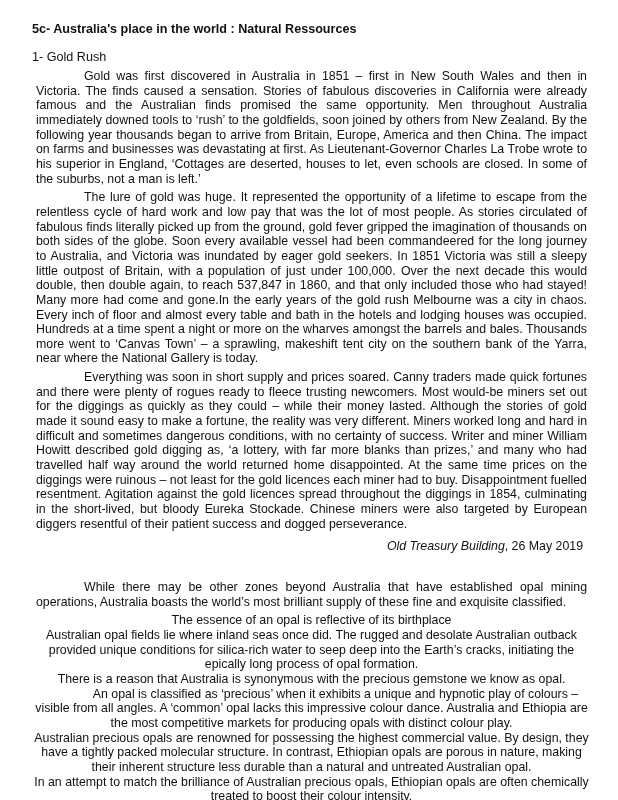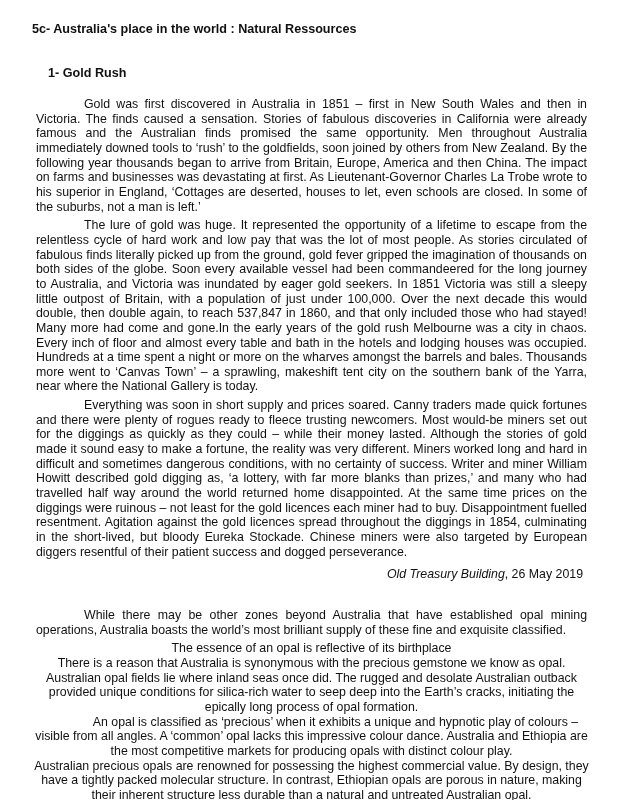--- a/index.html
+++ b/index.html
@@ -22,9 +22,9 @@
     line-height: 15px;
   }
   .heading {
-    font-weight: bold;
+    font-weight: normal;
     font-size: 12.6px;
-    margin: 16px;
+    margin: 0;
     line-height: 15px;
   }
   .para { margin: 4px; text-align: justify; }

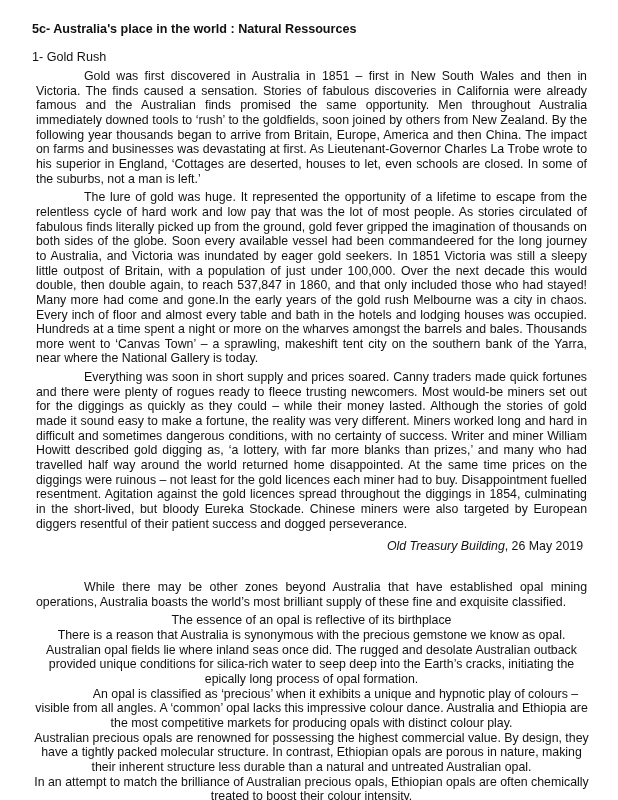--- a/index.html
+++ b/index.html
@@ -55,8 +55,8 @@
   <section>
     <p class="para indent">While there may be other zones beyond Australia that have established opal mining operations, Australia boasts the world’s most brilliant supply of these fine and exquisite classified.</p>
     <p class="left">The essence of an opal is reflective of its birthplace</p>
+    <p class="left">Australian opal fields lie where inland seas once did. The rugged and desolate Australian outback provided unique conditions for silica-rich water to seep deep into the Earth’s cracks, initiating the epically long process of opal formation.</p>
     <p class="left">There is a reason that Australia is synonymous with the precious gemstone we know as opal.</p>
-    <p class="left">Australian opal fields lie where inland seas once did. The rugged and desolate Australian outback provided unique conditions for silica-rich water to seep deep into the Earth’s cracks, initiating the epically long process of opal formation.</p>
     <p class="left indent">An opal is classified as ‘precious’ when it exhibits a unique and hypnotic play of colours – visible from all angles. A ‘common’ opal lacks this impressive colour dance. Australia and Ethiopia are the most competitive markets for producing opals with distinct colour play.</p>
     <p class="left">Australian precious opals are renowned for possessing the highest commercial value. By design, they have a tightly packed molecular structure. In contrast, Ethiopian opals are porous in nature, making their inherent structure less durable than a natural and untreated Australian opal.</p>
     <p class="left">In an attempt to match the brilliance of Australian precious opals, Ethiopian opals are often chemically treated to boost their colour intensity.</p>

